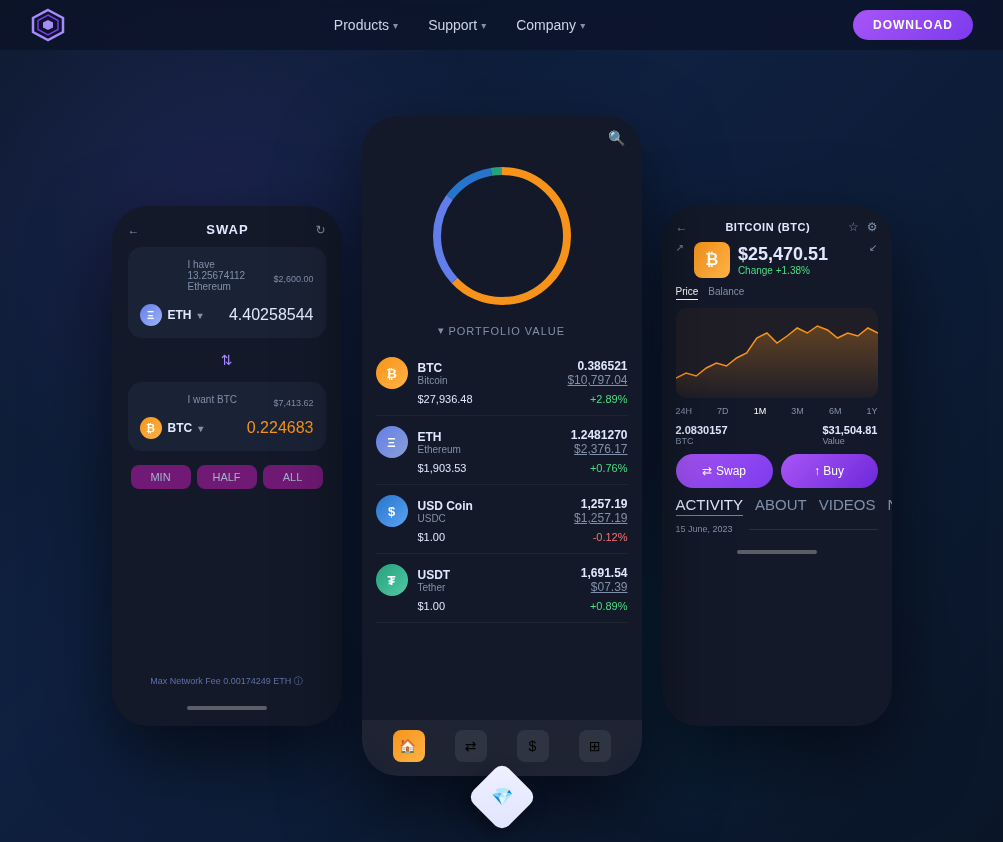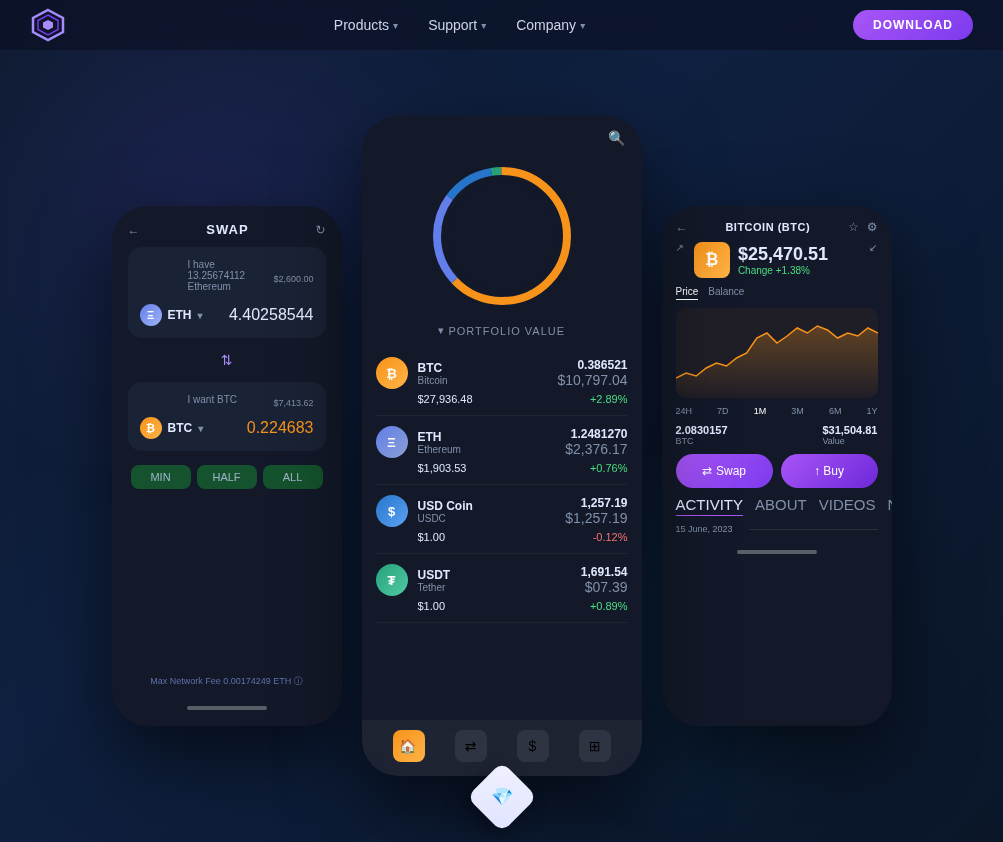--- a/index.html
+++ b/index.html
@@ -321,7 +321,7 @@
     .asset-sub { color: #8090aa; font-size: 10px; }
     .asset-amounts { text-align: right; }
     .asset-crypto { color: #e0e8ff; font-size: 12px; font-weight: 600; }
-    .asset-fiat { color: #8090aa; font-size: 14px; }
+    .asset-fiat { color: #8090aa; font-size: 12px; text-decoration: underline; }
     .asset-row2 {
       display: flex;
       justify-content: space-between;

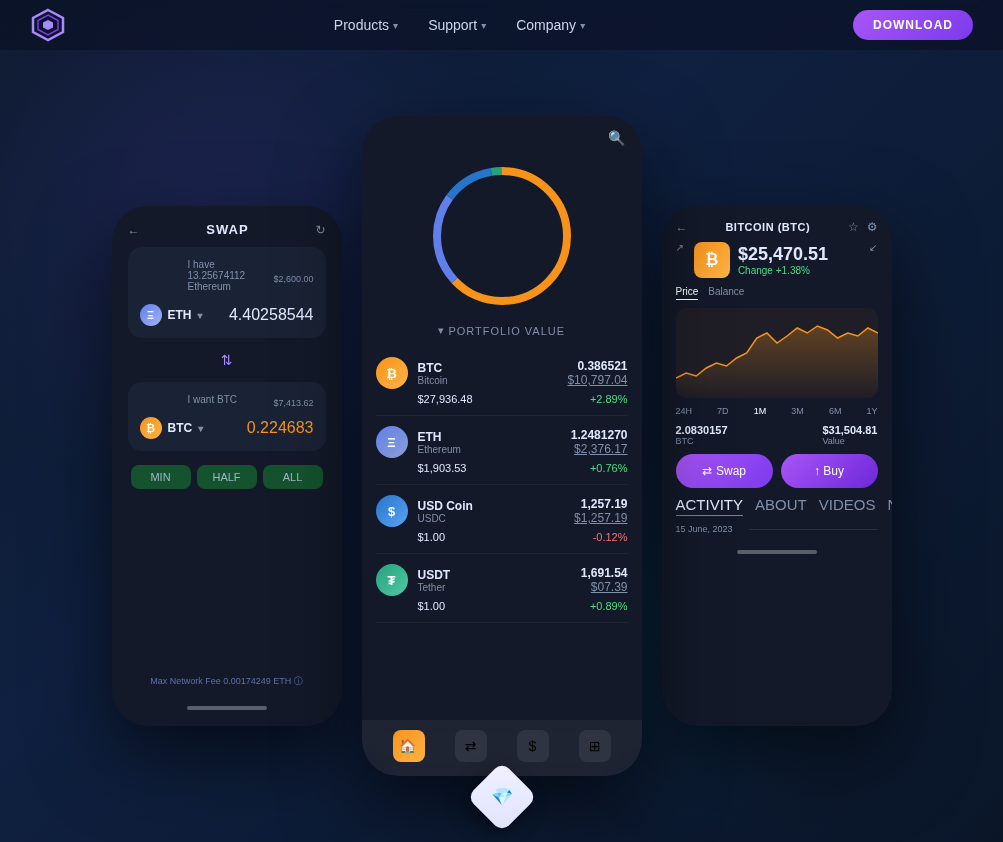--- a/index.html
+++ b/index.html
@@ -178,7 +178,7 @@
       margin-top: 4px;
     }
     .swap-small-btn {
-      background: #14532d;
+      background: #701a75;
       color: #a0b4cc;
       border: none;
       border-radius: 8px;

